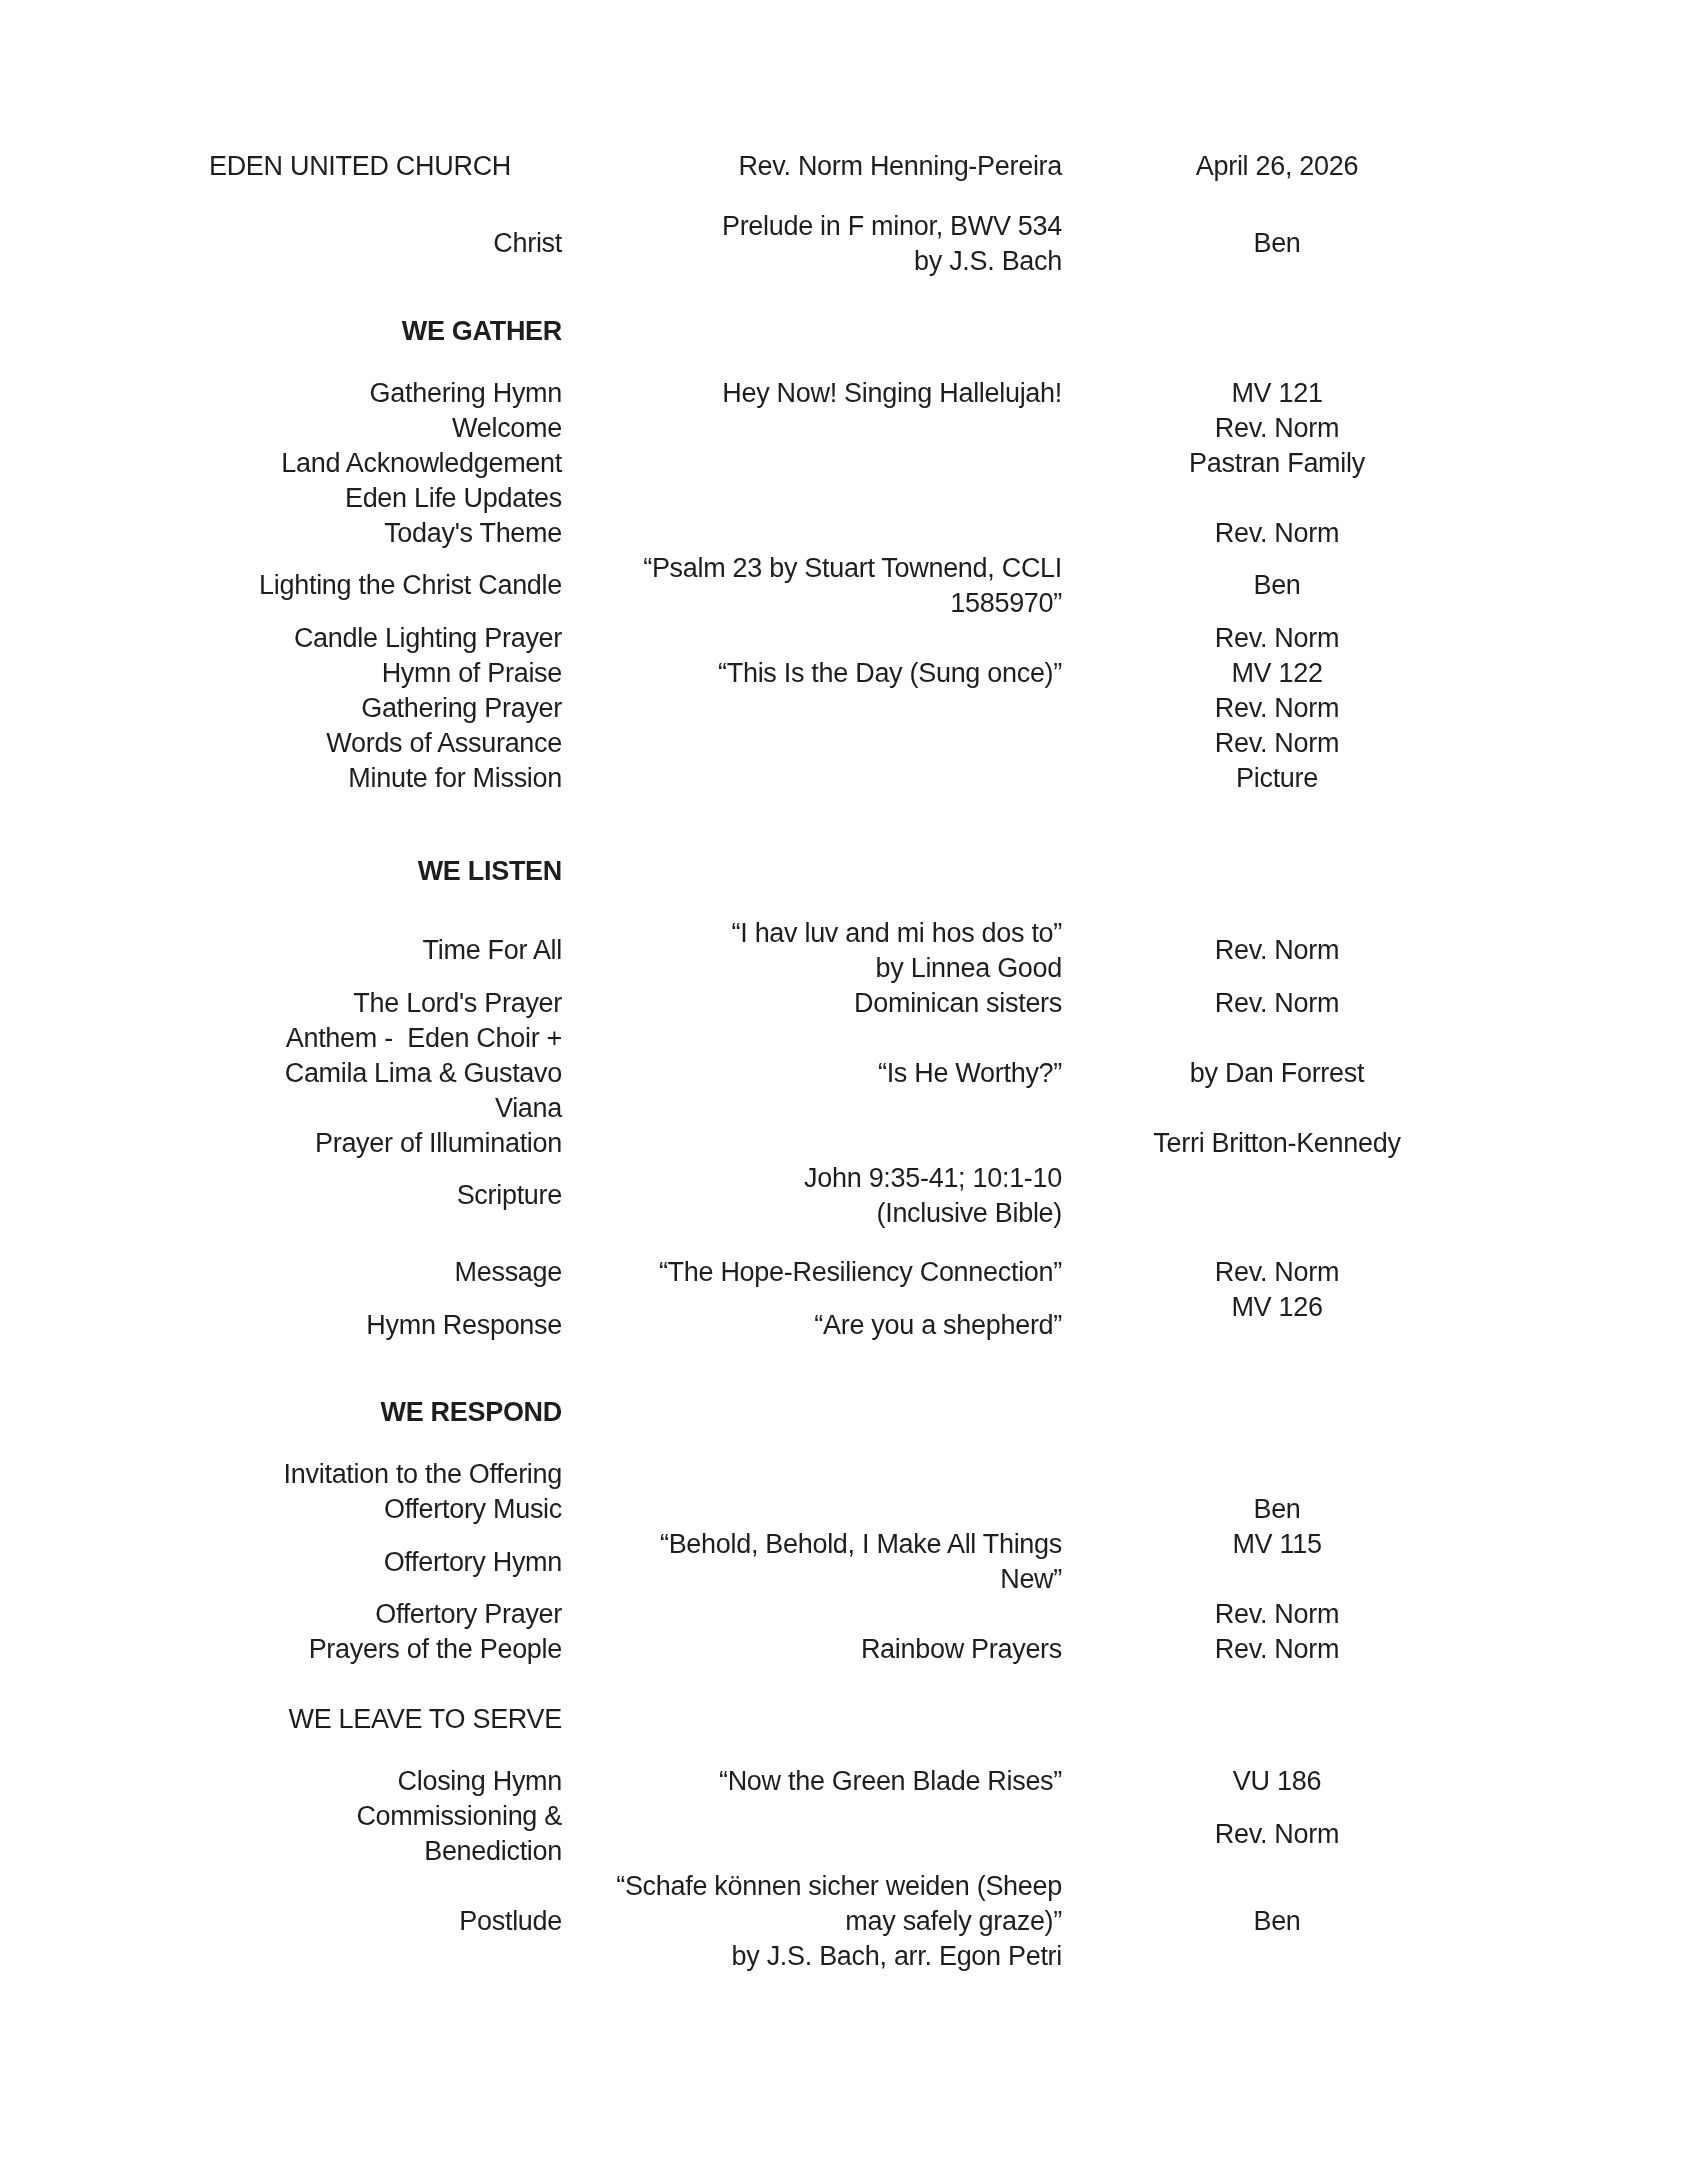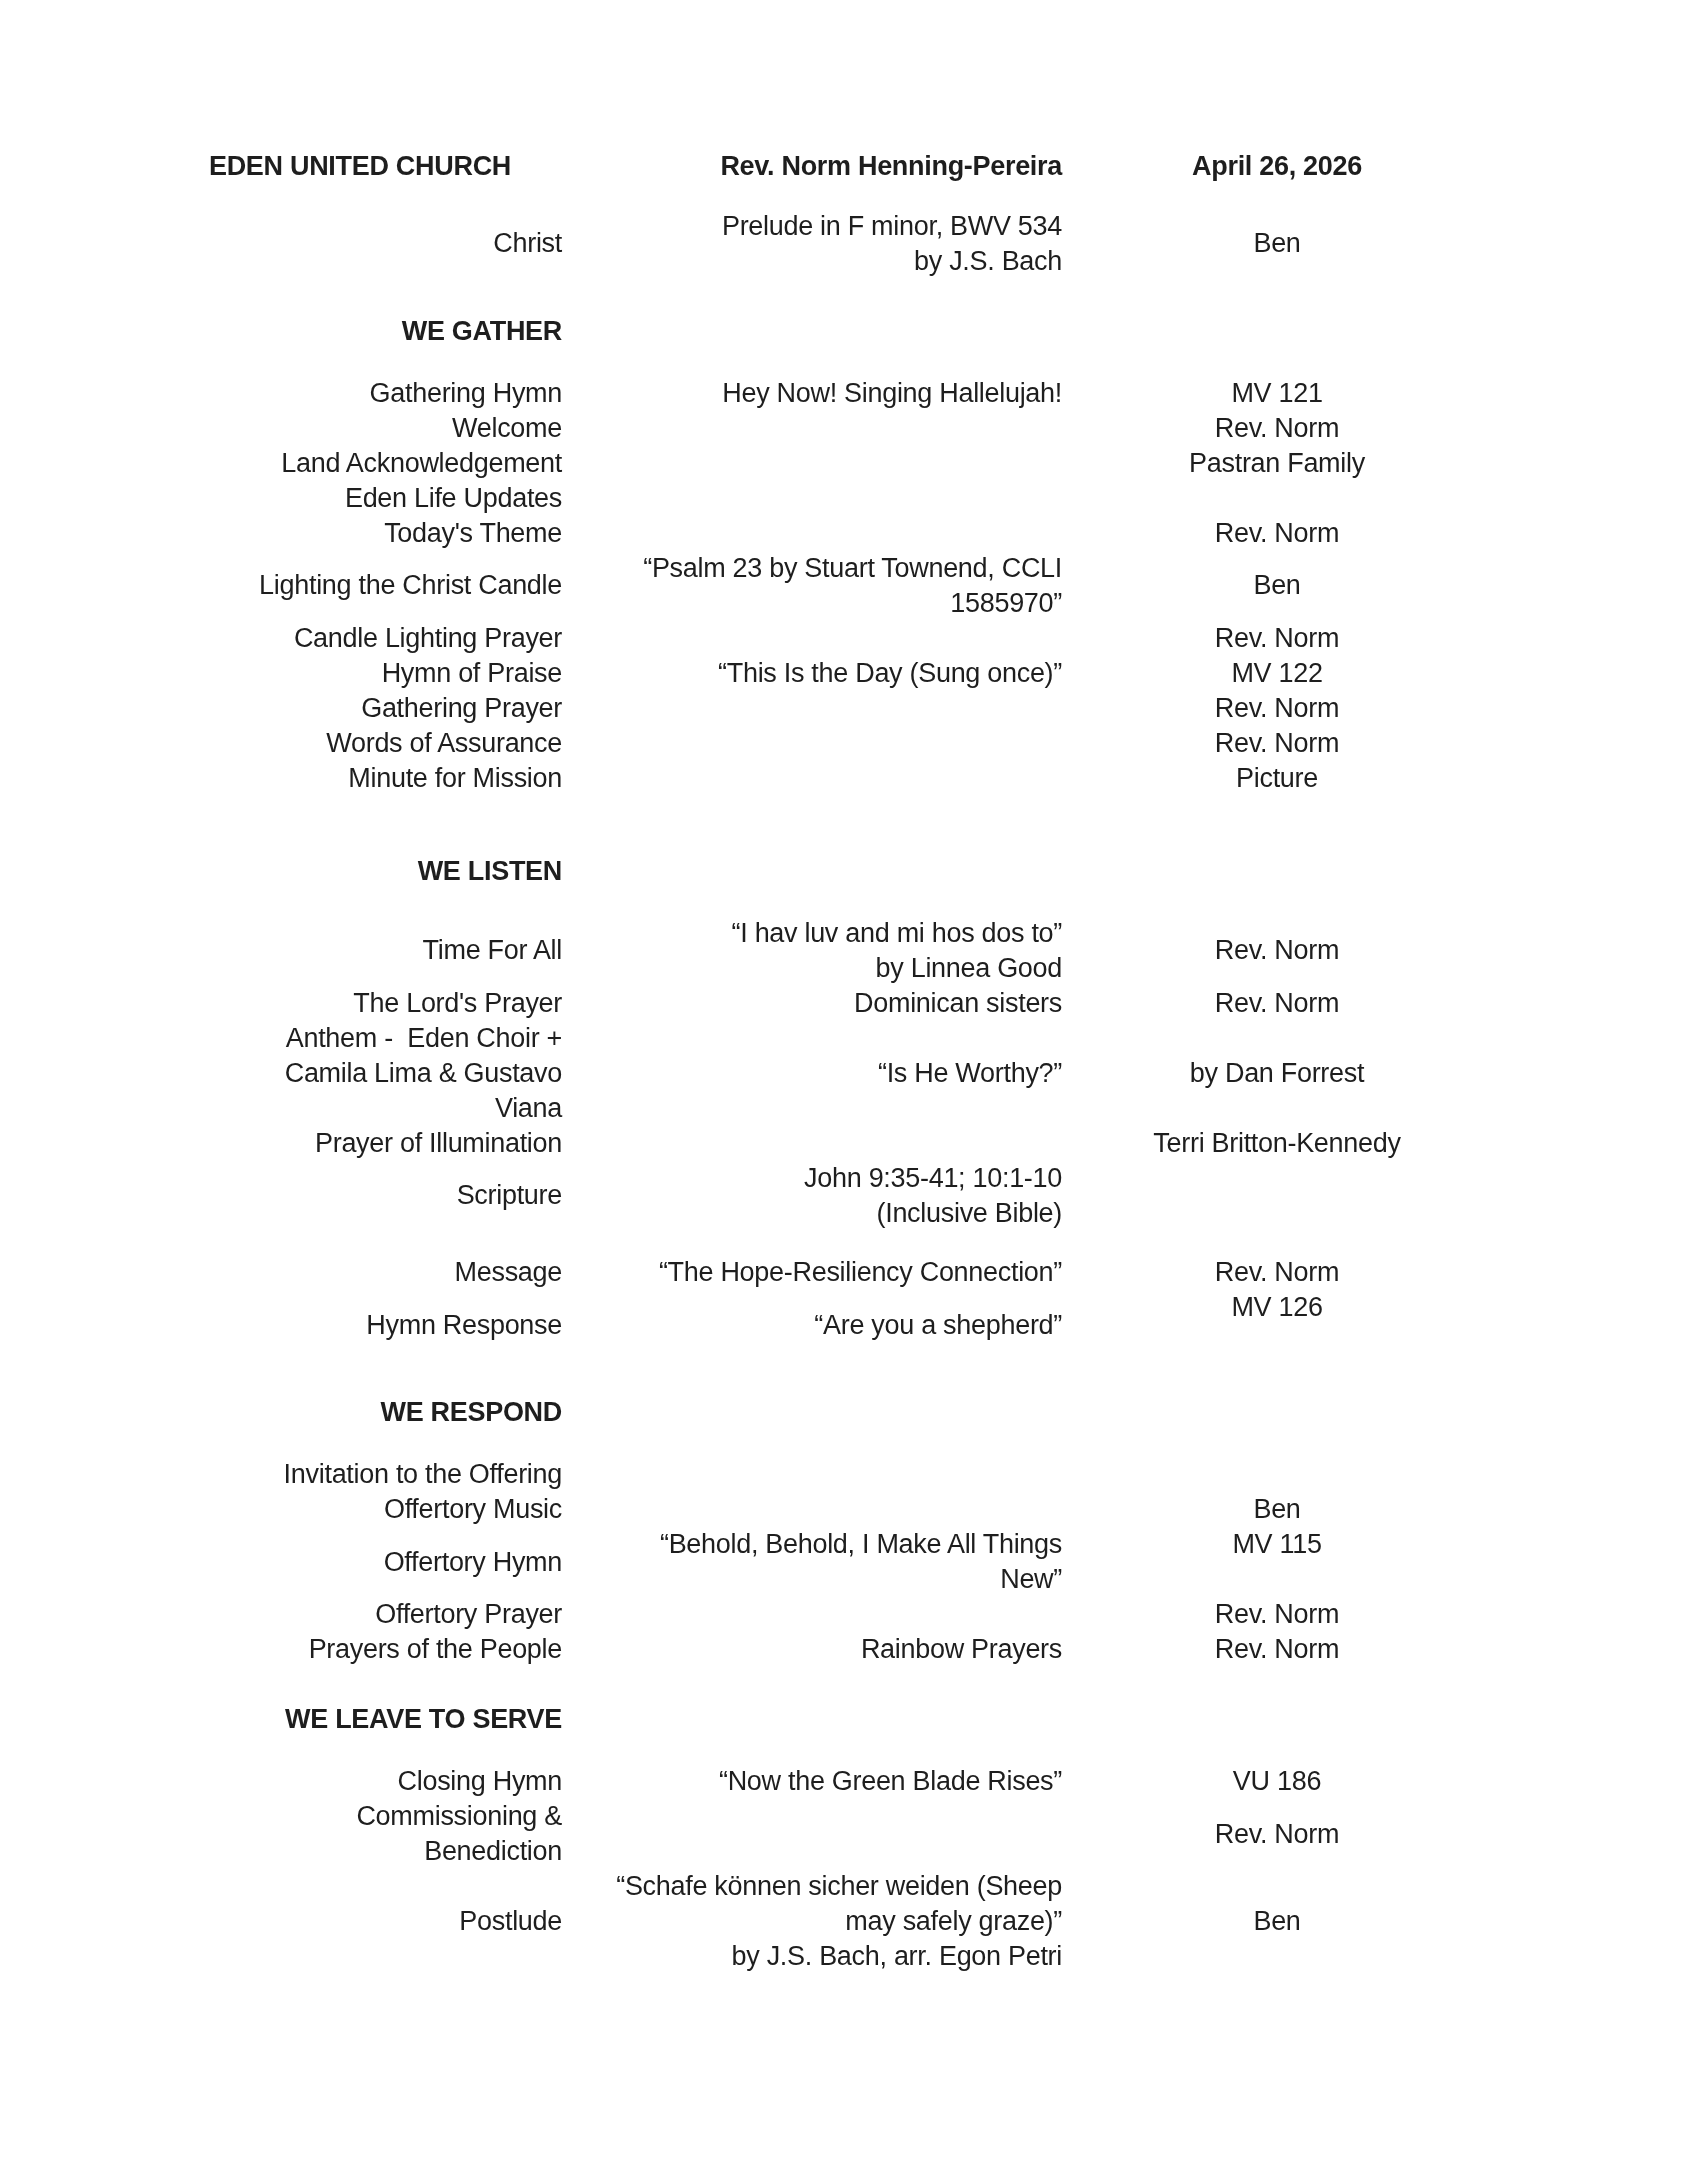--- a/index.html
+++ b/index.html
@@ -37,7 +37,7 @@
   .cell.leader  { grid-column: 3; text-align: center; }
 
   
-  .row.header .cell { font-weight: 700; }
+  .row.header .cell { font-weight: 400; }
   .row.header .cell.label { text-align: center; }
 
   

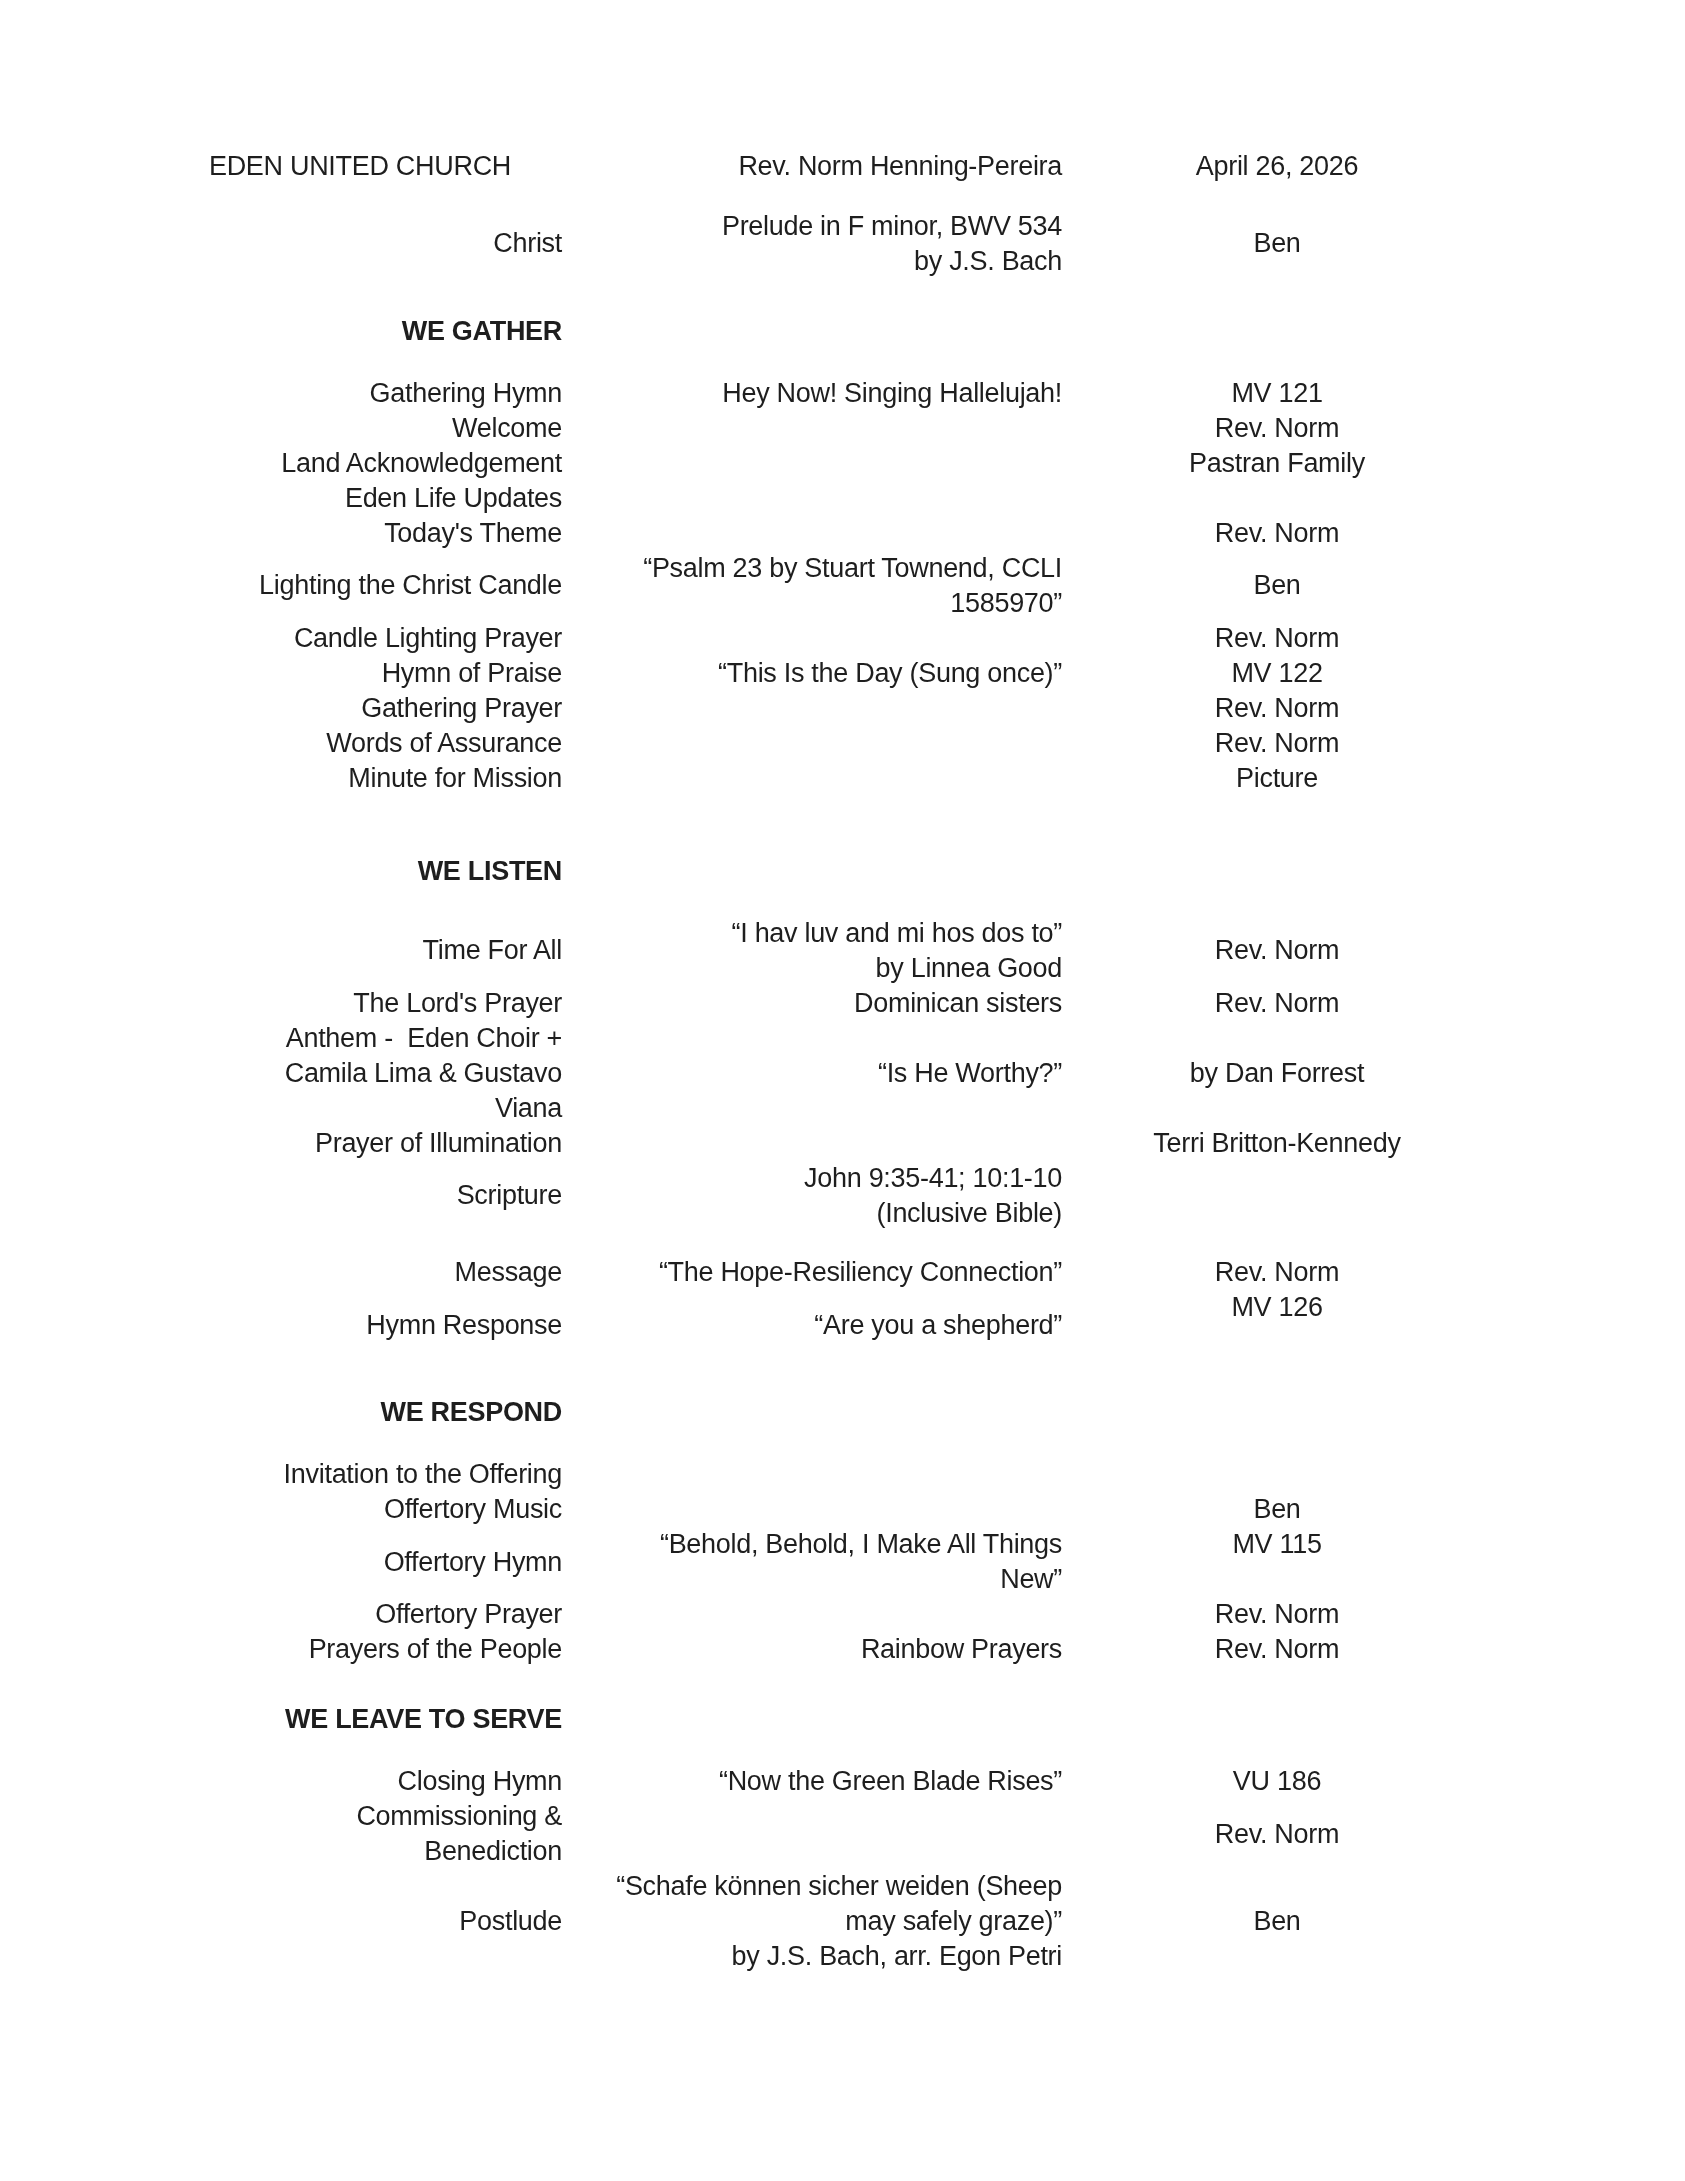--- a/index.html
+++ b/index.html
@@ -42,7 +42,7 @@
 
   
   .row.section { margin-top: 35px; margin-bottom: 27px; }
-  .row.section .cell.label { font-weight: 700; }
+  .row.section .cell.label { font-weight: 400; }
   .row.section.bold .cell.label { font-weight: 700; }
 
   

